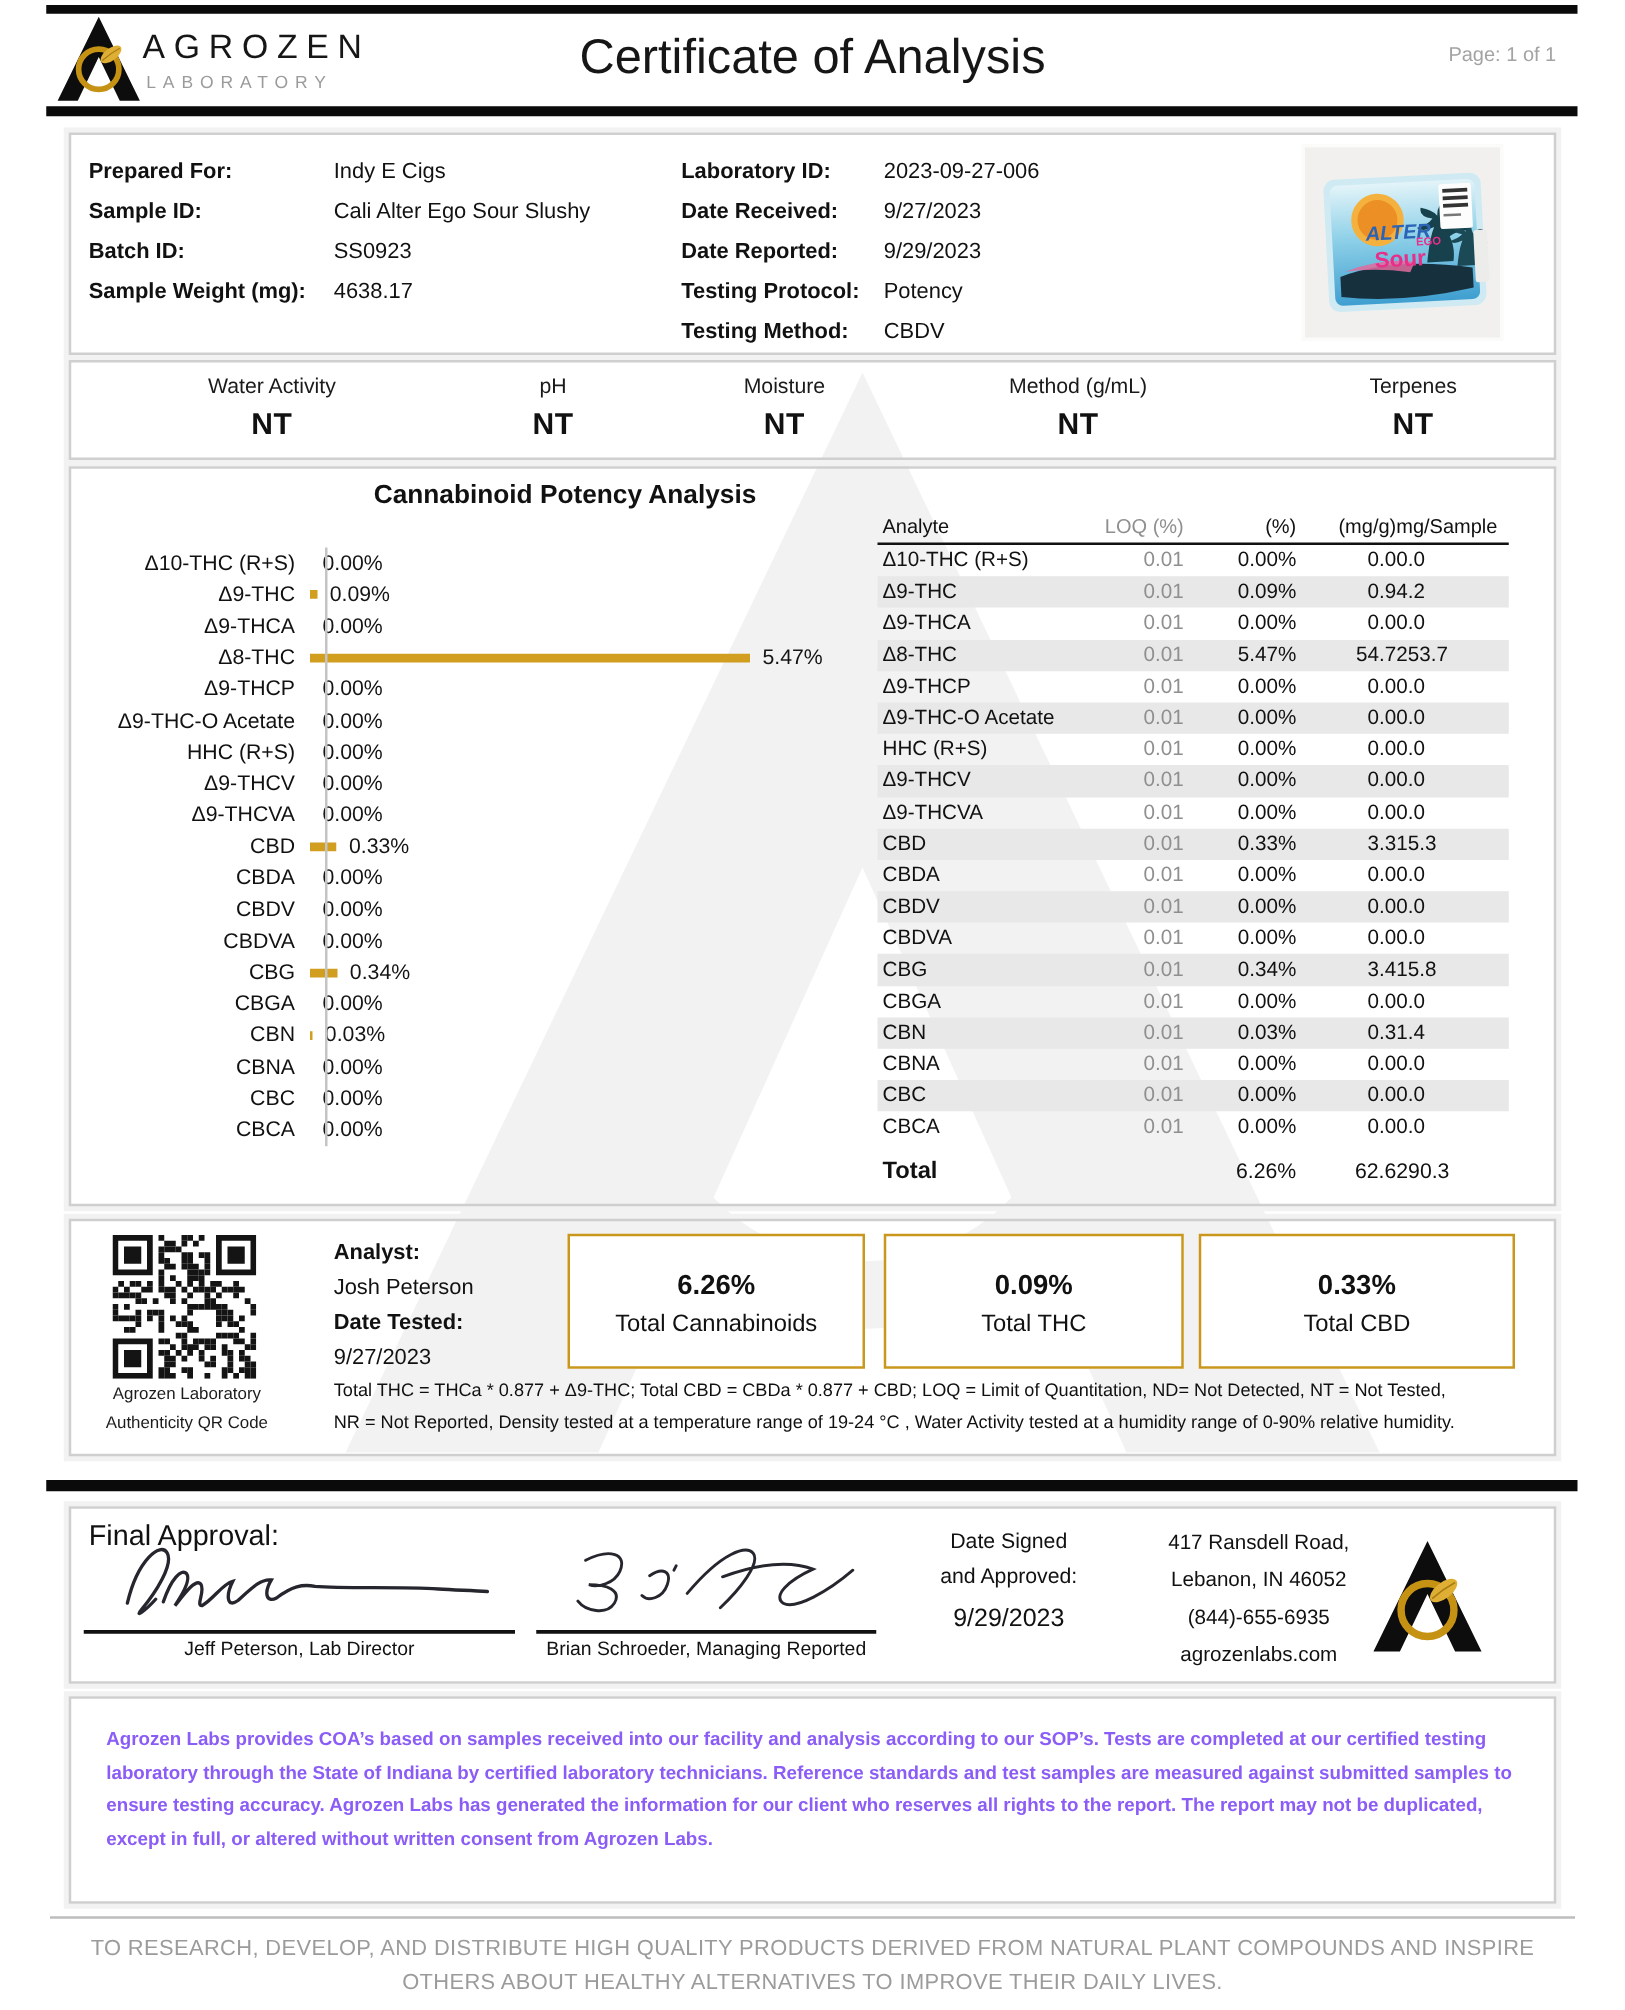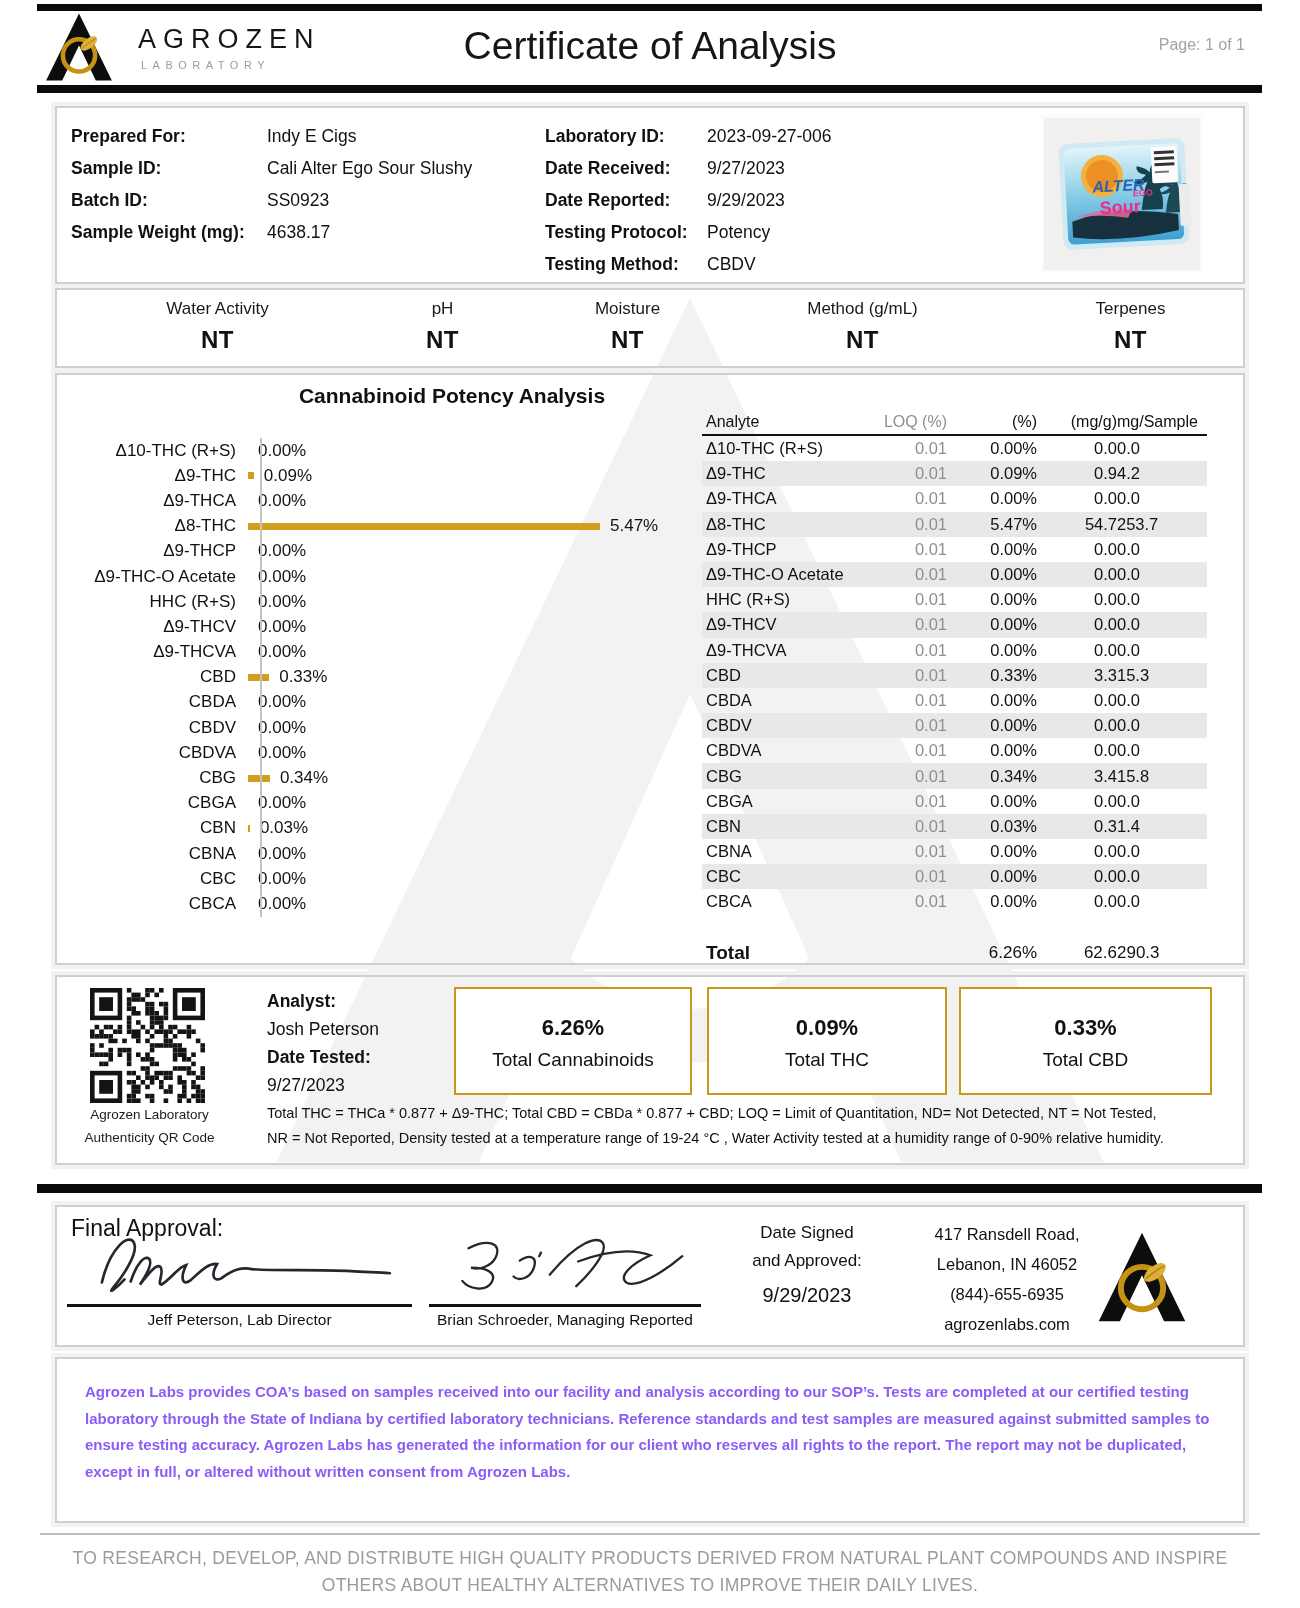--- a/index.html
+++ b/index.html
@@ -14,7 +14,7 @@
   .divider { top:1184px; height:9px; }
 
   header { position:absolute; left:0; top:10px; width:1300px; height:75px; z-index:2; }
-  .logo-box { position:absolute; left:44px; top:2px; display:flex; align-items:center; gap:24px; }
+  .logo-box { position:absolute; left:44px; top:2px; display:flex; align-items:center; gap:0; }
   .logo-svg { width:70px; height:70px; }
   .brand-text .brand-main { font-size:27px; letter-spacing:7px; color:#161616; font-weight:500; }
   .brand-text .brand-sub  { font-size:11px; letter-spacing:5.5px; color:#9b9b9b; margin-top:4px; padding-left:3px; }

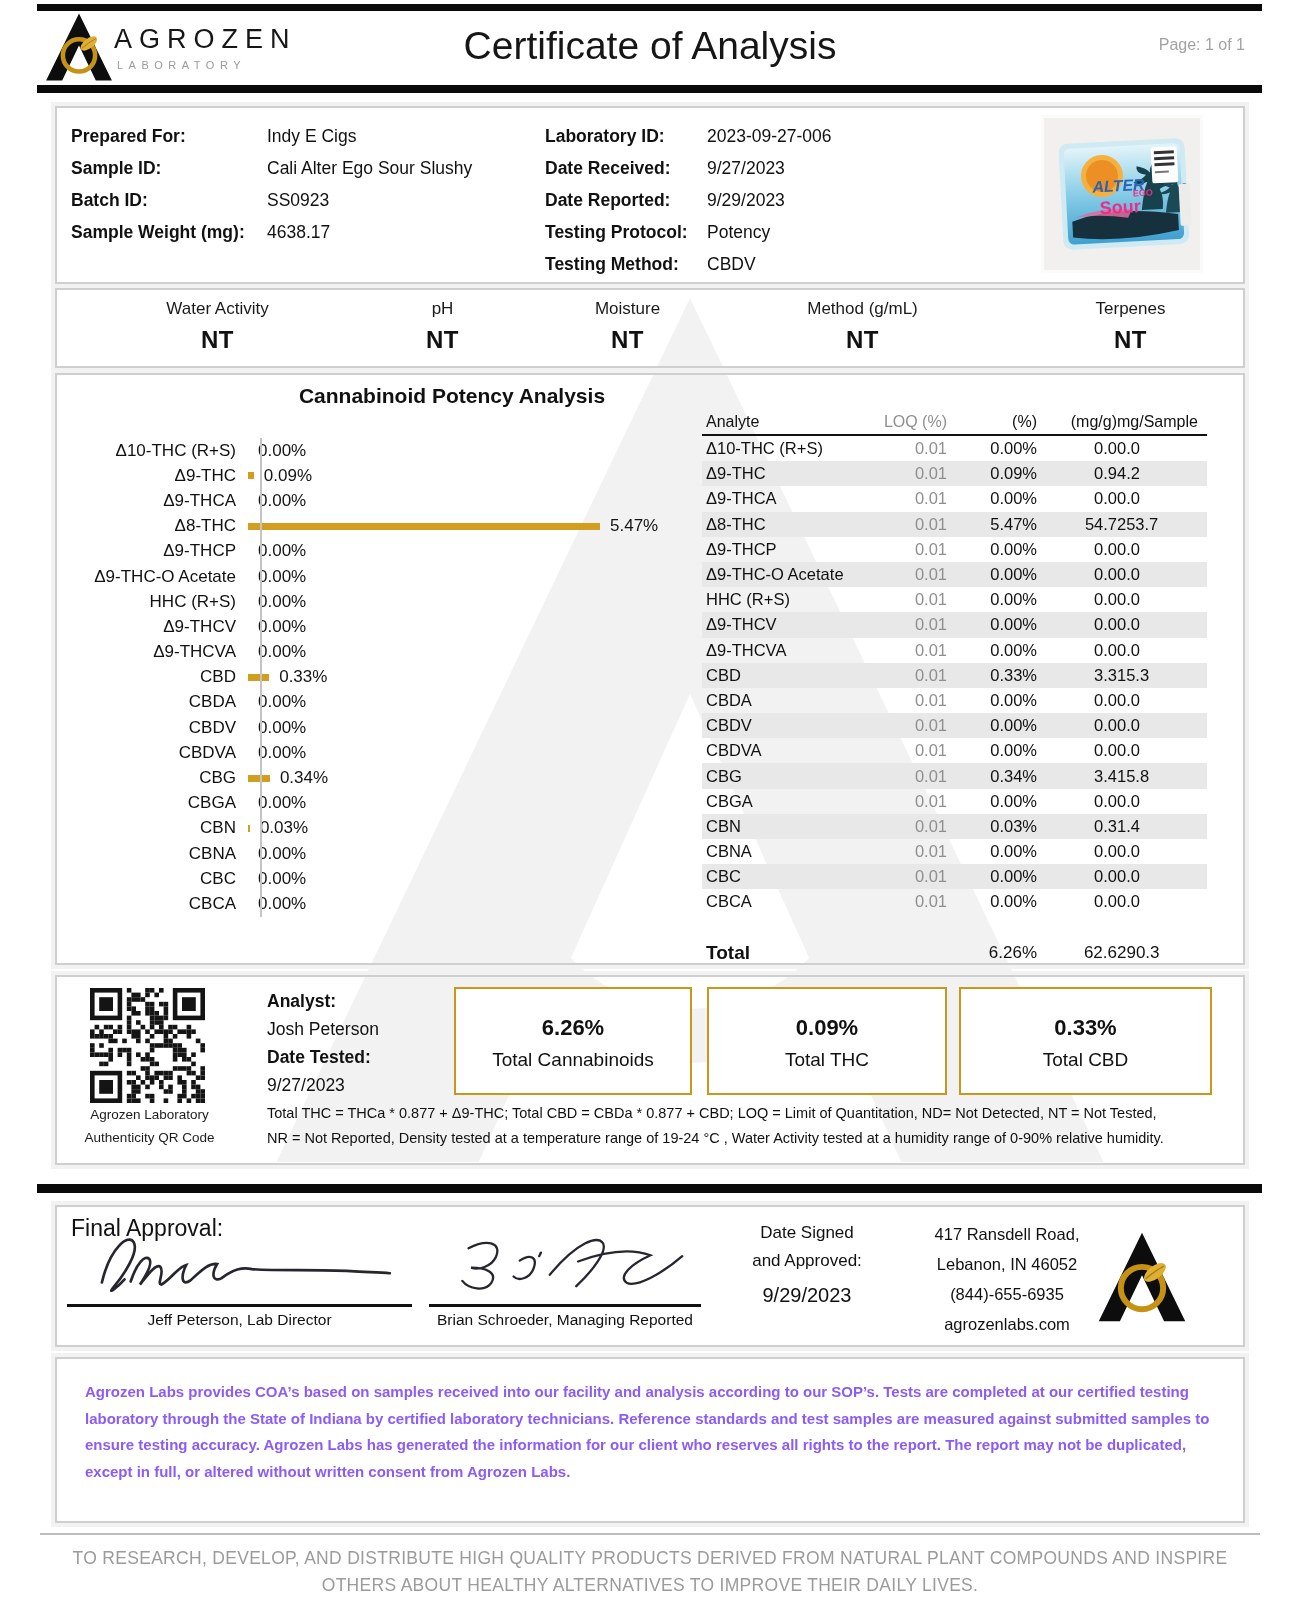--- a/index.html
+++ b/index.html
@@ -17,7 +17,7 @@
   .logo-box { position:absolute; left:44px; top:2px; display:flex; align-items:center; gap:0; }
   .logo-svg { width:70px; height:70px; }
   .brand-text .brand-main { font-size:27px; letter-spacing:7px; color:#161616; font-weight:500; }
-  .brand-text .brand-sub  { font-size:11px; letter-spacing:5.5px; color:#9b9b9b; margin-top:4px; padding-left:3px; }
+  .brand-text .brand-sub  { font-size:14px; letter-spacing:5.5px; color:#9b9b9b; margin-top:4px; padding-left:3px; }
   .doc-title { position:absolute; left:370px; top:14px; width:560px; text-align:center; font-size:39px; font-weight:400; color:#161616; }
   .page-num  { position:absolute; right:55px; top:26px; width:180px; text-align:right; font-size:16px; color:#a3a3a3; }
 

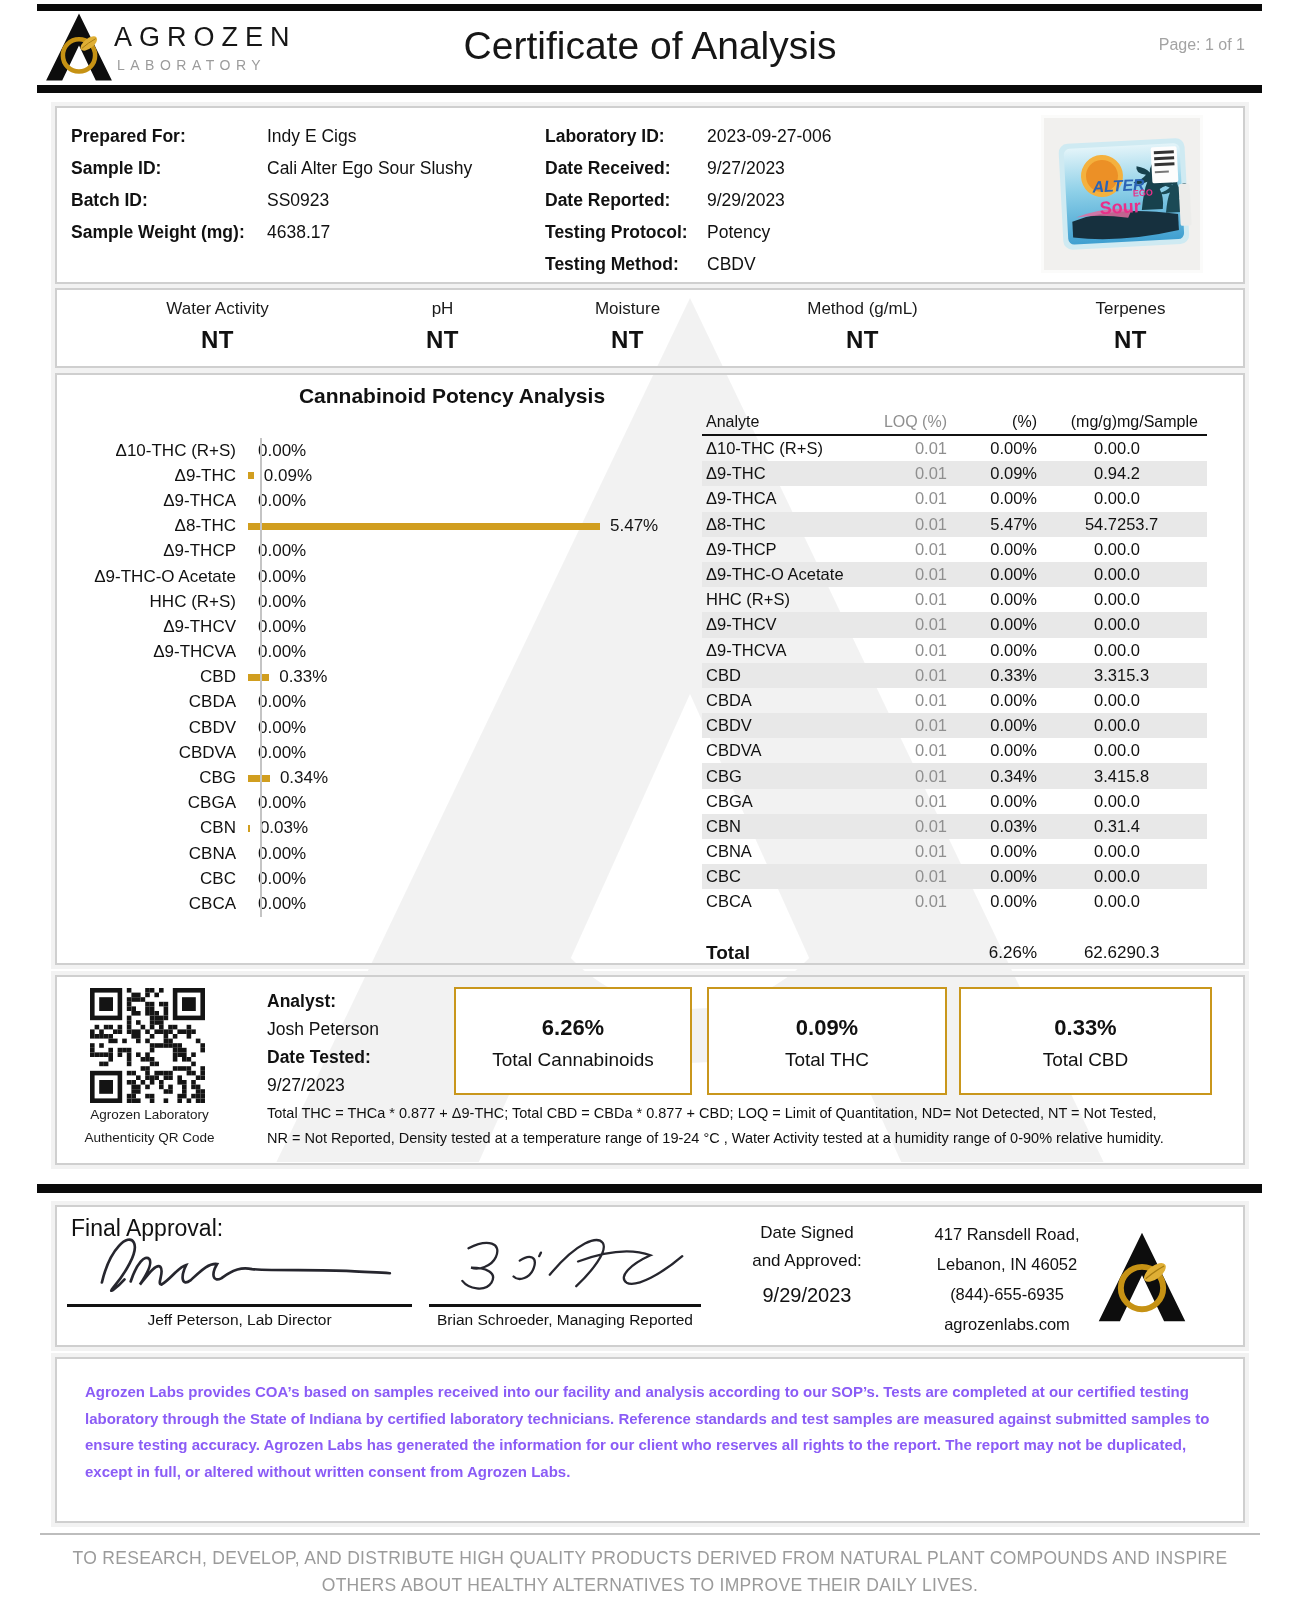--- a/index.html
+++ b/index.html
@@ -61,7 +61,7 @@
   .t-c4 { width:80px;  text-align:right; }
   .t-c5 { width:86px;  text-align:left; }
   .t-loq { color:#8f8f8f; }
-  .t-total { margin-top:23px; height:30px; }
+  .t-total { margin-top:7px; height:30px; }
   .t-total .t-c1 { font-size:19px; font-weight:bold; }
   .t-total span { font-size:17px; }
 

